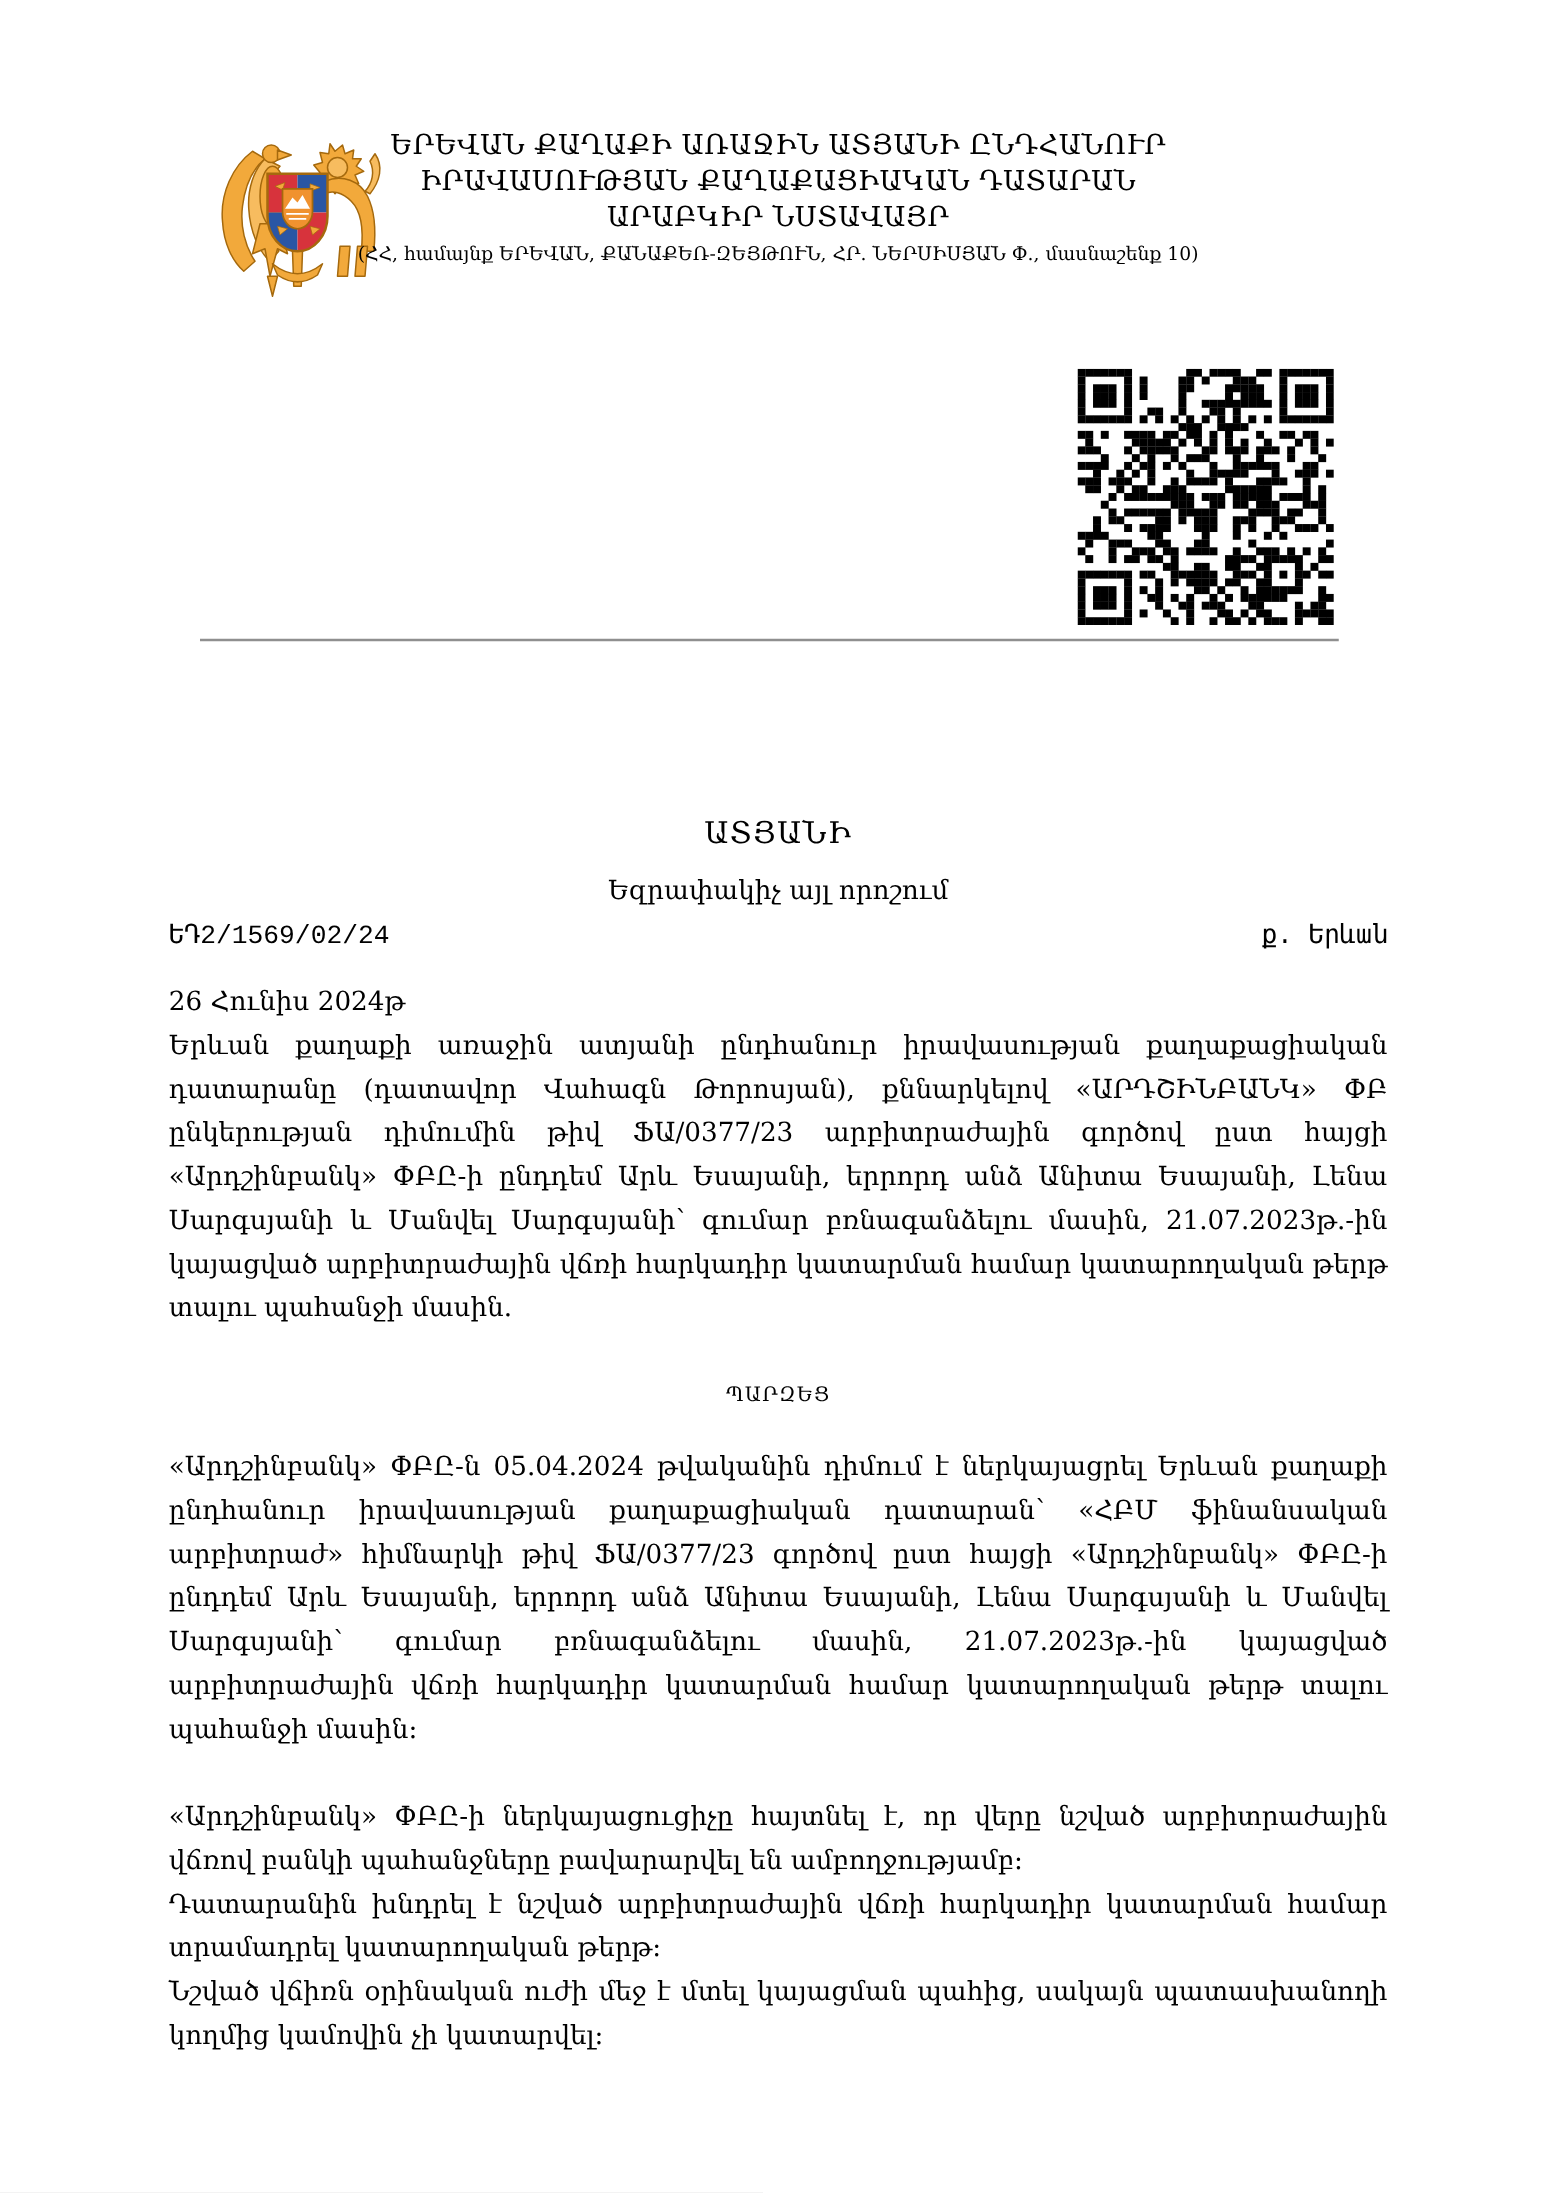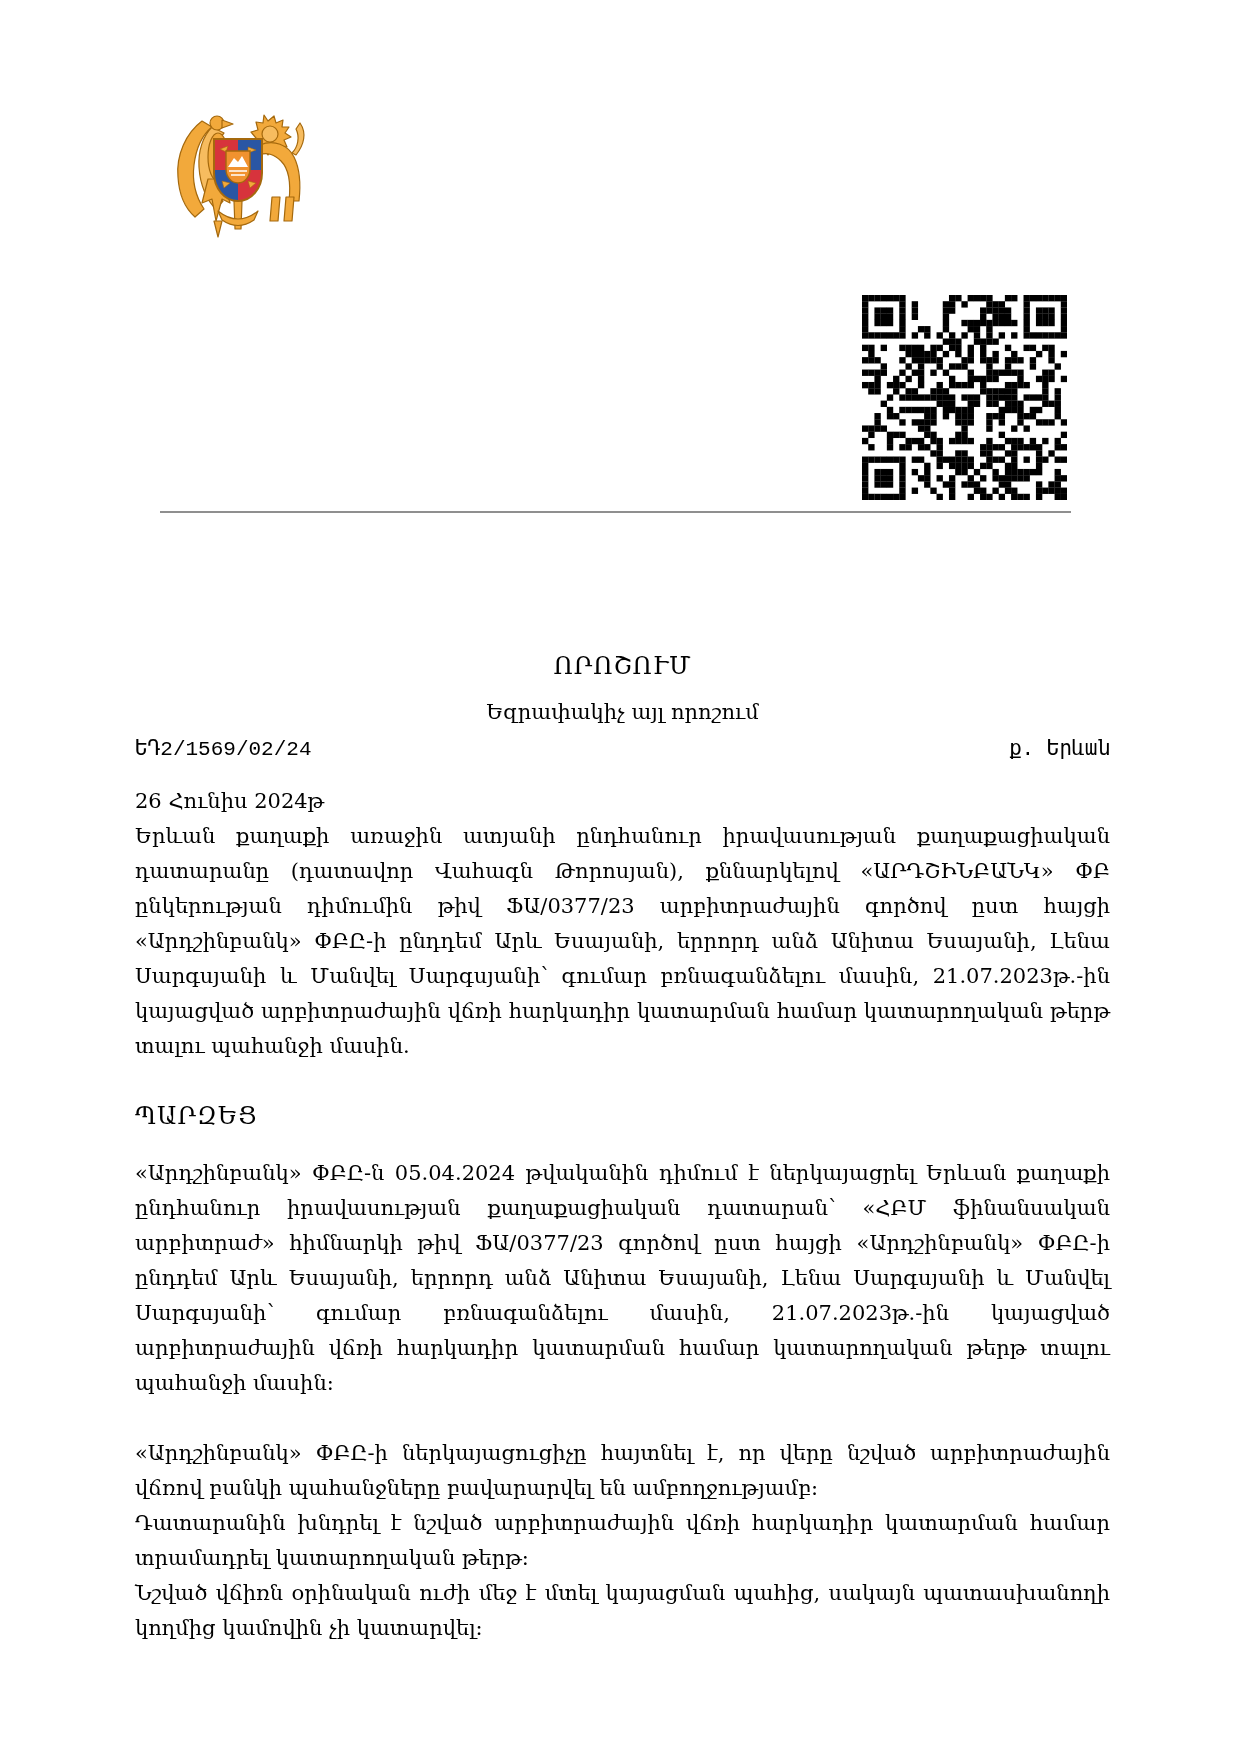--- a/index.html
+++ b/index.html
@@ -84,6 +84,12 @@
     <path d="M61 62 h18 M63 66 h14" stroke="#ffffff" stroke-width="1.4" fill="none"></path>
   </svg>
 
+  <div class="letterhead">
+    <div class="lh-line">ԵՐԵՎԱՆ ՔԱՂԱՔԻ ԱՌԱՋԻՆ ԱՏՅԱՆԻ ԸՆԴՀԱՆՈՒՐ</div>
+    <div class="lh-line">ԻՐԱՎԱՍՈՒԹՅԱՆ ՔԱՂԱՔԱՑԻԱԿԱՆ ԴԱՏԱՐԱՆ</div>
+    <div class="lh-line">ԱՐԱԲԿԻՐ ՆՍՏԱՎԱՅՐ</div>
+    <div class="lh-address">(ՀՀ, համայնք ԵՐԵՎԱՆ, ՔԱՆԱՔԵՌ-ԶԵՅԹՈՒՆ, ՀՐ. ՆԵՐՍԻՍՅԱՆ Փ., մասնաշենք 10)</div>
+  </div>
 
   <svg id="qr" class="qr" viewBox="0 0 204.6 204.6" xmlns="http://www.w3.org/2000/svg">
       <g fill="#000">

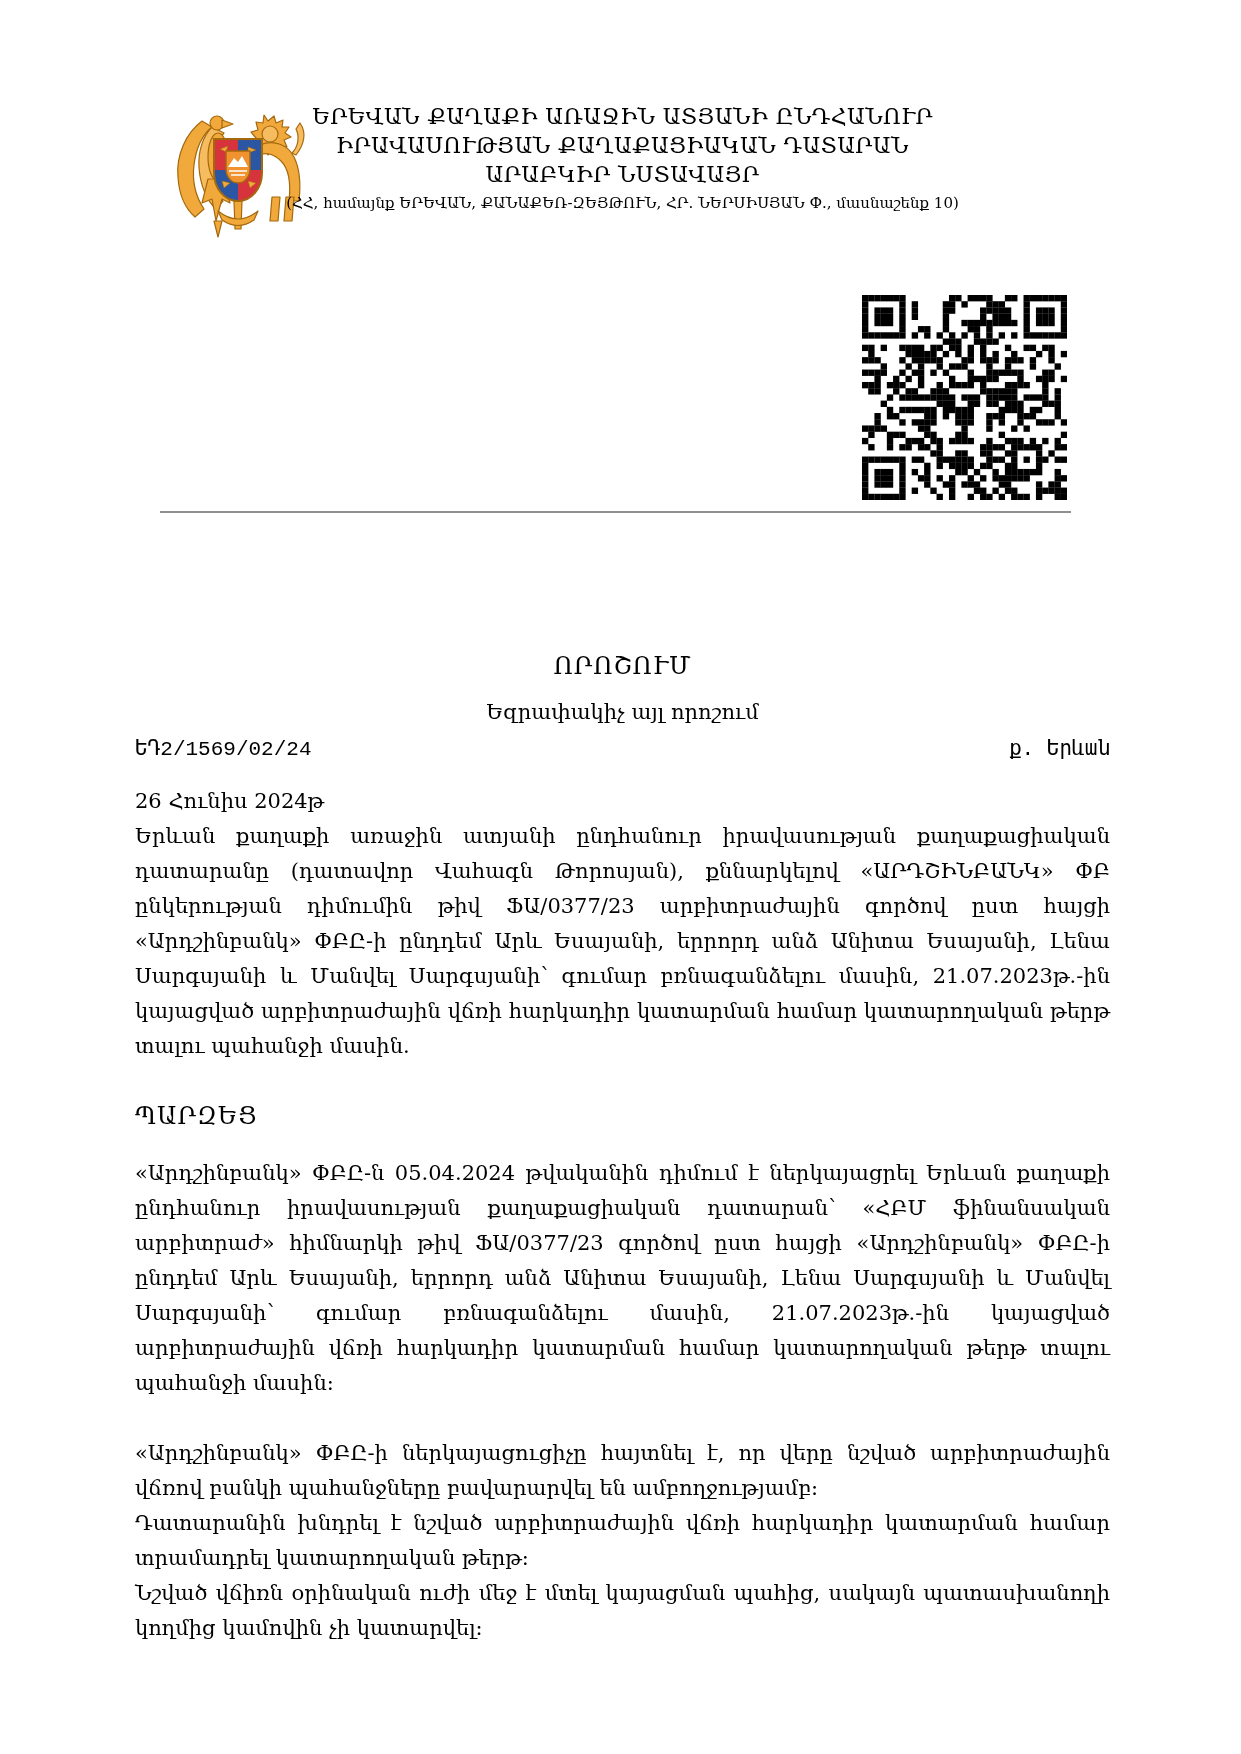--- a/index.html
+++ b/index.html
@@ -634,7 +634,7 @@
   <hr class="rule">
 
   <div class="main">
-    <div class="doc-title">ՈՐՈՇՈՒՄ</div>
+    <div class="doc-title">ԱՏՅԱՆԻ</div>
     <div class="doc-subtitle">Եզրափակիչ այլ որոշում</div>
     <div class="meta">
       <span>ԵԴ2/1569/02/24</span>

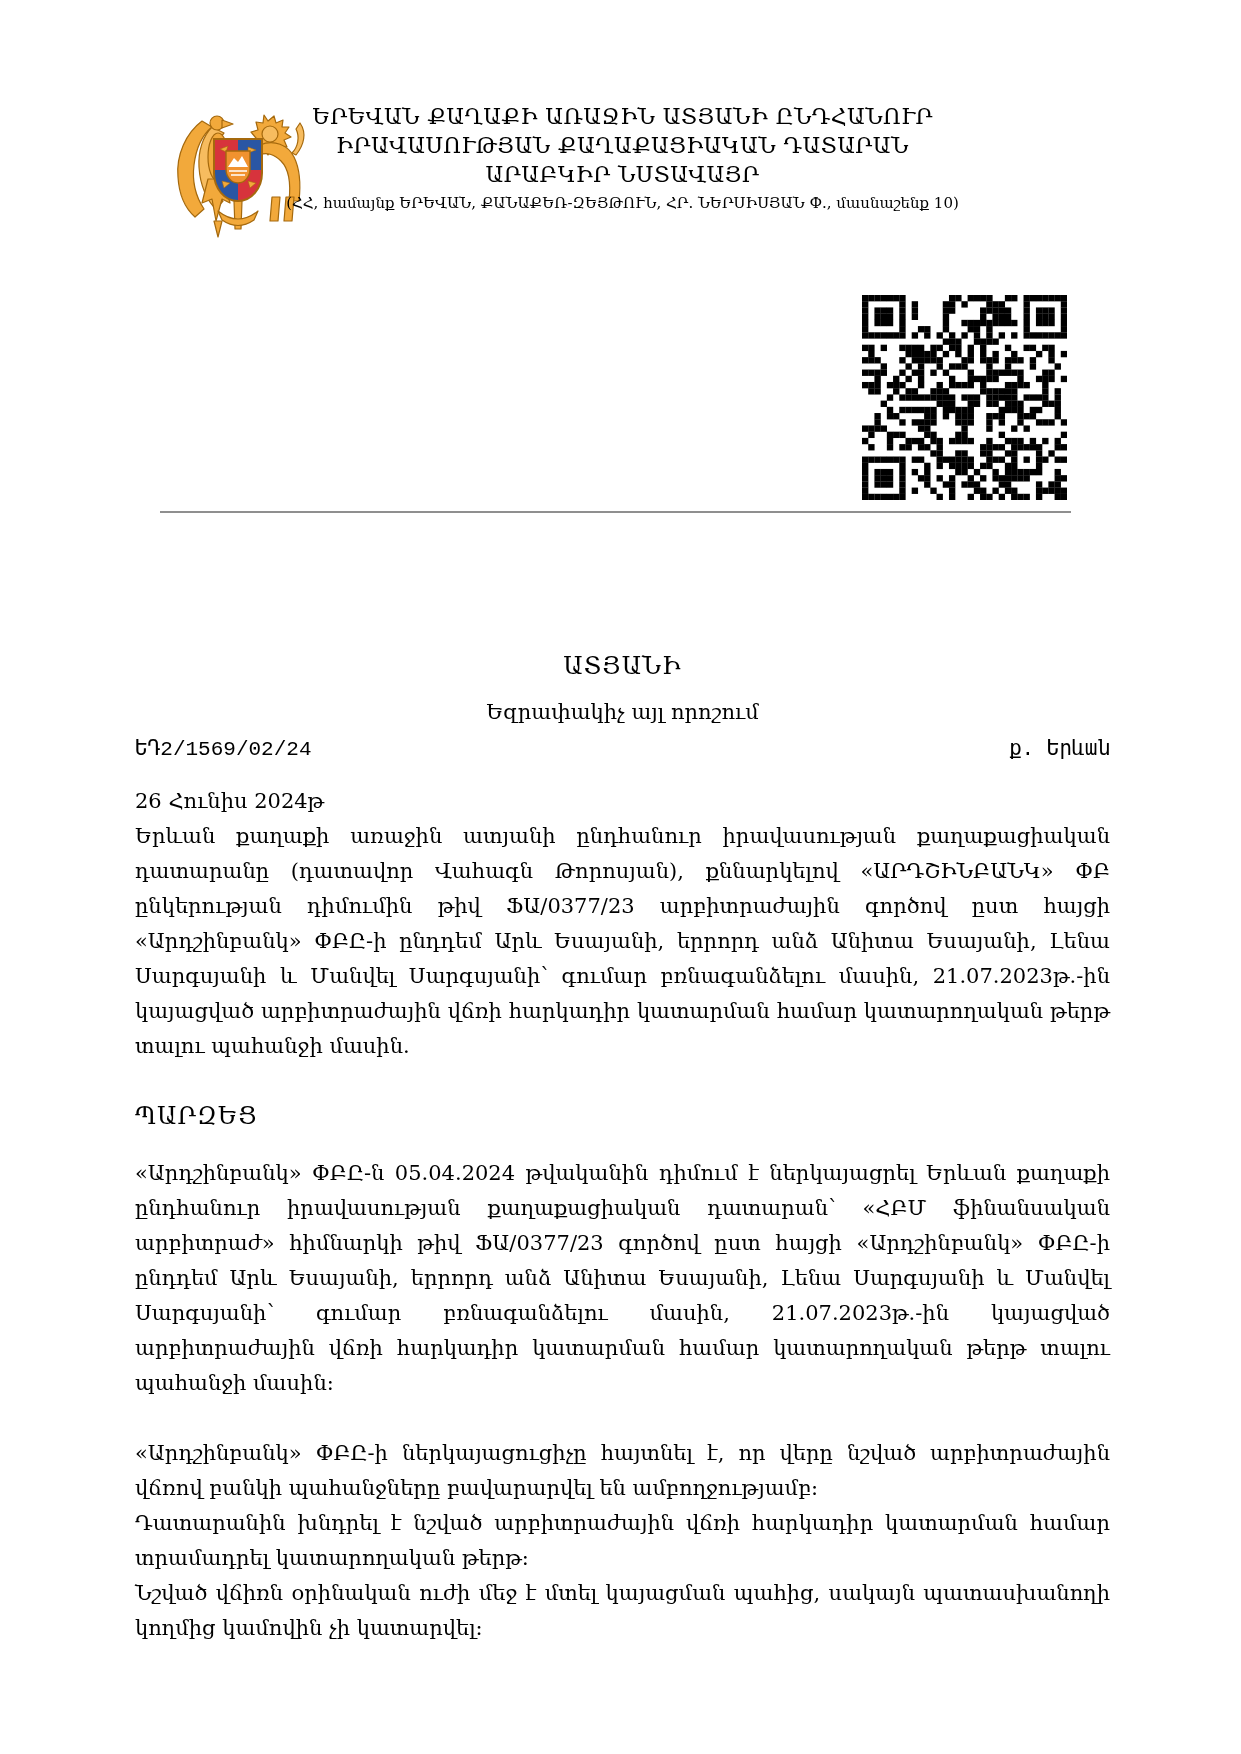--- a/index.html
+++ b/index.html
@@ -28,7 +28,7 @@
   .meta{display:flex;justify-content:space-between;margin-top:4px;font-family:Liberation Mono, monospace;}
   .date-line{margin-top:17px;}
   .intro{margin:30px 0 0;text-align:justify;}
-  .section-heading{text-align:left;font-size:24px;line-height:32px;letter-spacing:1px;margin:36px 0 24px;}
+  .section-heading{text-align:center;font-size:16px;line-height:32px;letter-spacing:1px;margin:36px 0 24px;}
   .main p{margin:0;text-align:justify;}
   .main p.gap-before{margin-top:35px;}
 </style>

